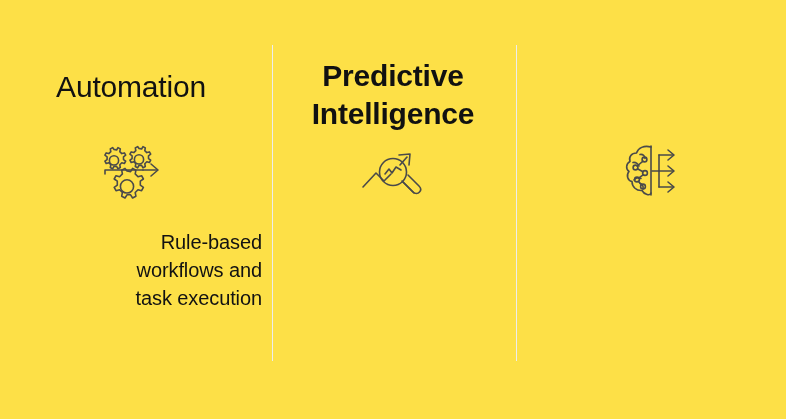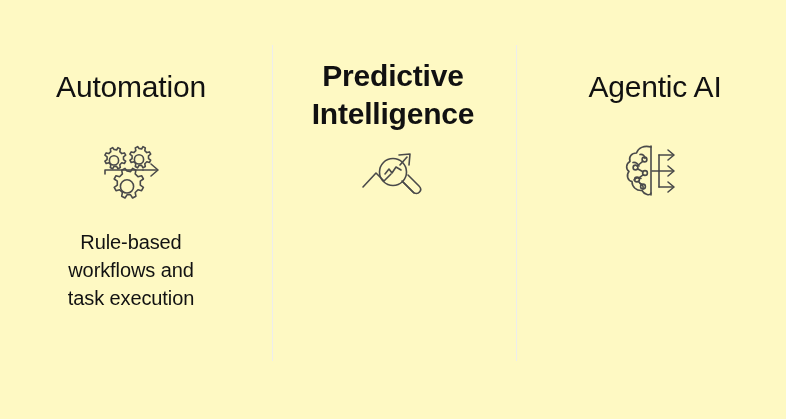--- a/index.html
+++ b/index.html
@@ -17,7 +17,7 @@
     position: relative;
     width: 786px;
     height: 419px;
-    background: #fef9c3;
+    background: #fde047;
     display: flex;
     flex-direction: row;
     align-items: stretch;

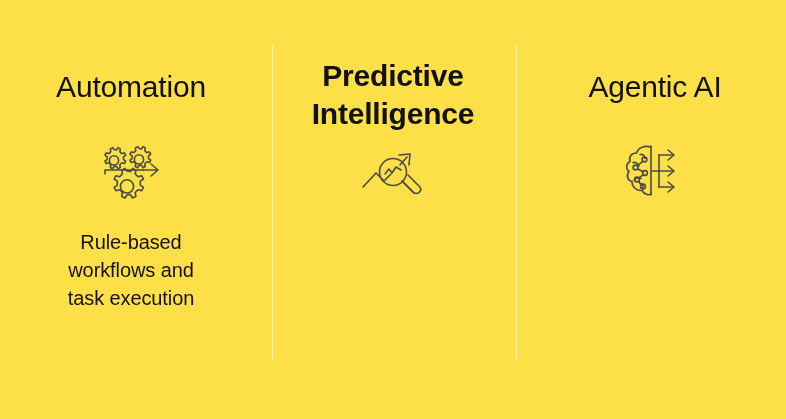--- a/index.html
+++ b/index.html
@@ -161,7 +161,6 @@
   </div>
 
   <div class="column">
-    <div class="col-title one-line">Agentic AI</div>
 
     <div class="col-icon">
       <svg width="68" height="60" viewBox="0 0 68 60" fill="none" stroke="#4a4a4a" stroke-width="1.6" stroke-linejoin="round" stroke-linecap="round">

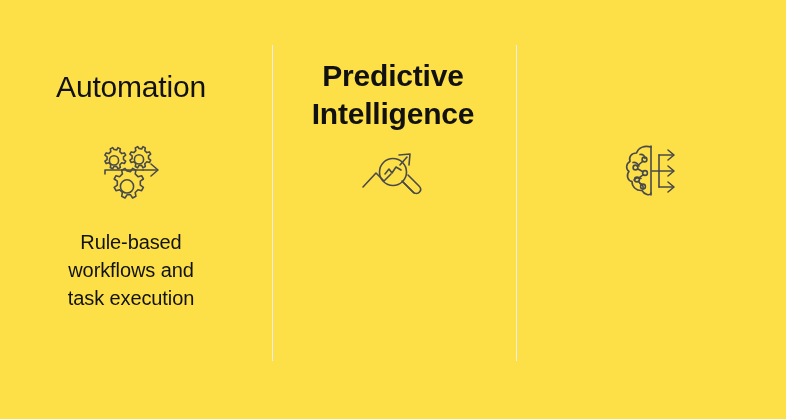--- a/index.html
+++ b/index.html
@@ -75,7 +75,7 @@
     top: 228px;
     left: 0;
     right: 0;
-    text-align: center;
+    text-align: right;
     font-size: 20px;
     line-height: 28px;
     font-weight: 400;

